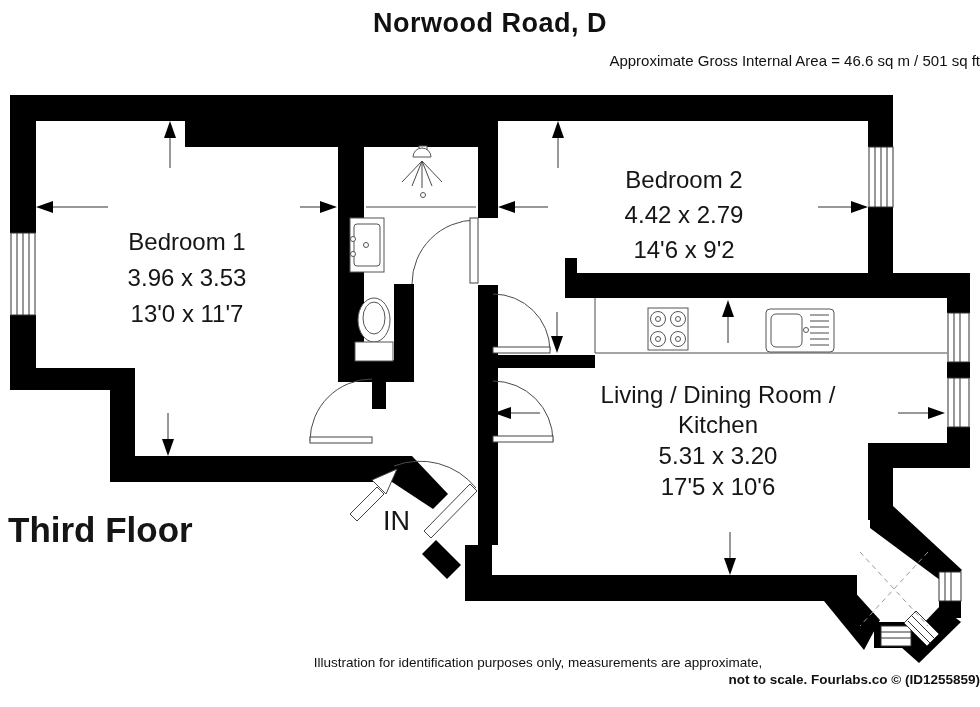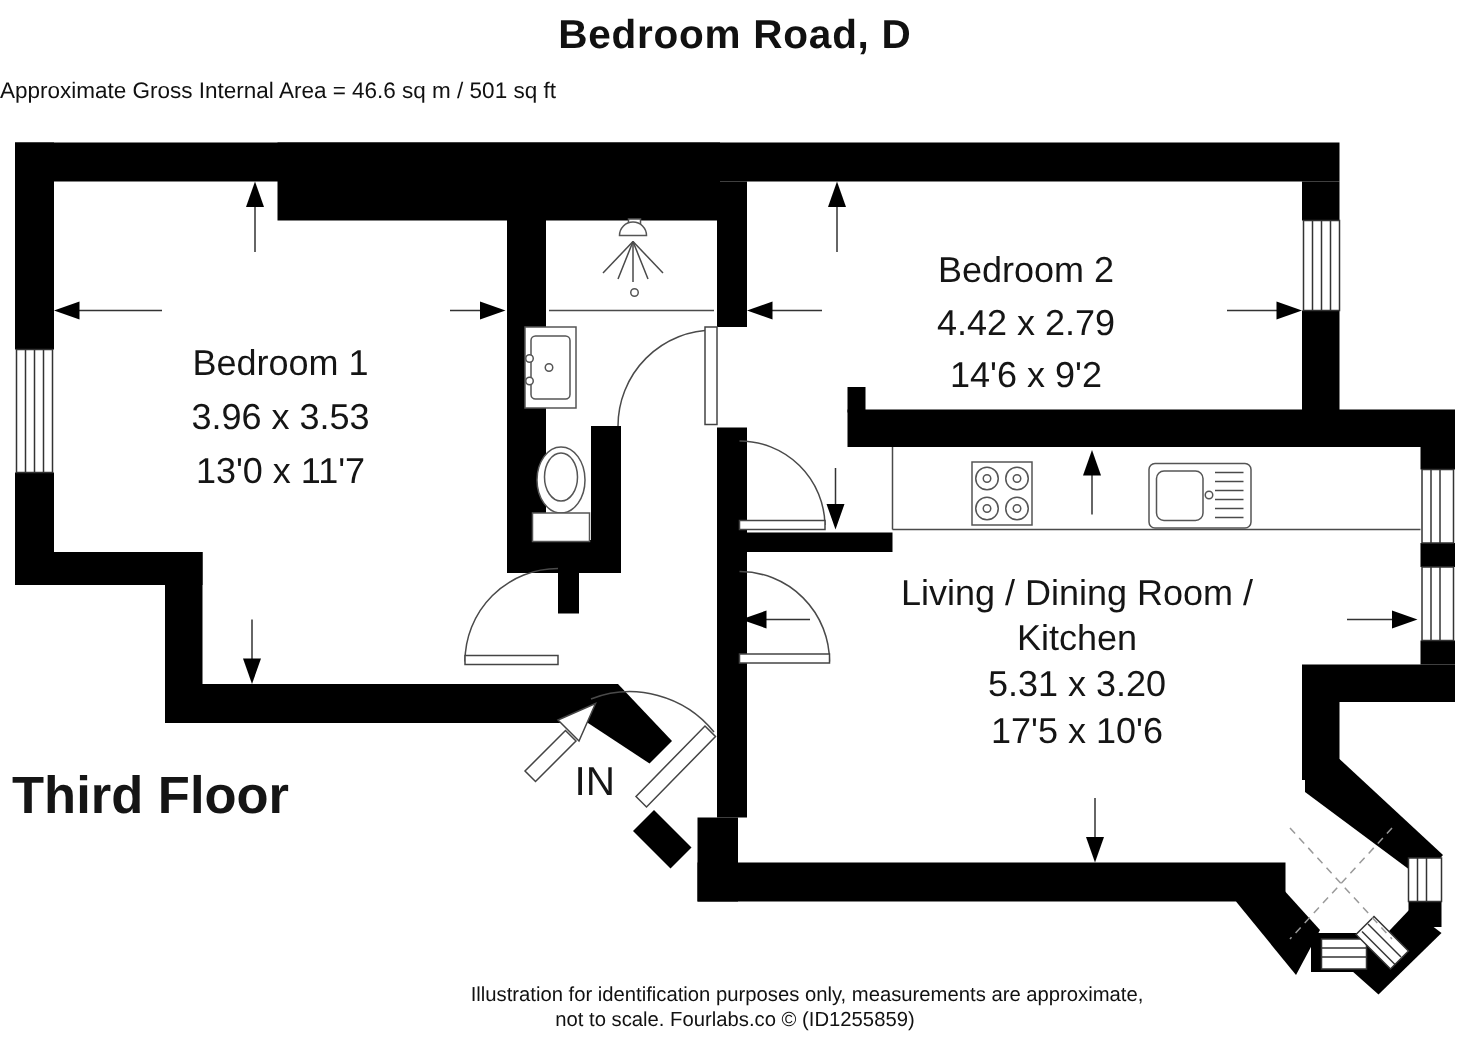--- a/index.html
+++ b/index.html
@@ -30,7 +30,7 @@
 
 <div class="stage">
 
-  <div class="title">Bedroom Road, D</div>
+  <div class="title">Norwood Road, D</div>
   <div class="subtitle">Approximate Gross Internal Area = 46.6 sq m / 501 sq ft</div>
 
   <svg width="980" height="707" viewBox="0 0 980 707">

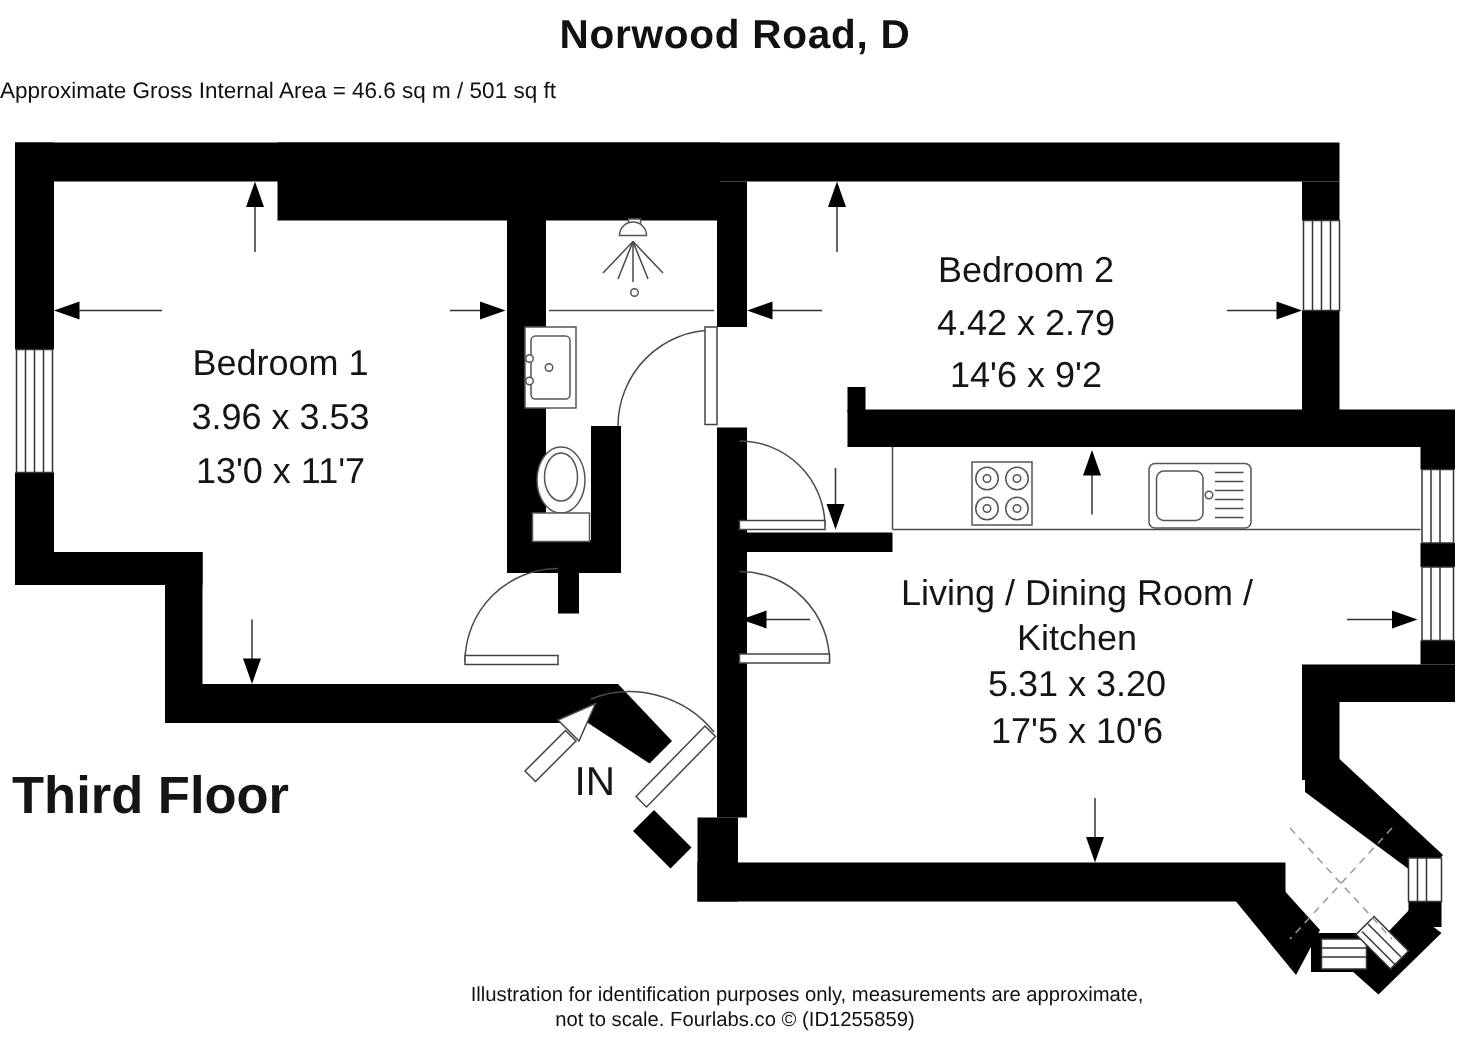--- a/index.html
+++ b/index.html
@@ -7,7 +7,7 @@
          font-family:"Liberation Sans",sans-serif;color:#111;}
   .title{position:absolute;left:0;top:8px;width:980px;text-align:center;
          font-size:27px;font-weight:bold;letter-spacing:.5px;}
-  .subtitle{position:absolute;left:0;top:52px;width:980px;text-align:left;font-size:15px;}
+  .subtitle{position:absolute;left:0;top:52px;width:980px;text-align:right;font-size:15px;}
   .footer1{position:absolute;left:0;top:655px;width:980px;text-align:center;font-size:13.5px;padding-left:48px;}
   .footer2{position:absolute;left:0;top:672px;width:980px;text-align:center;font-size:13.5px;}
   svg{position:absolute;left:0;top:0;}

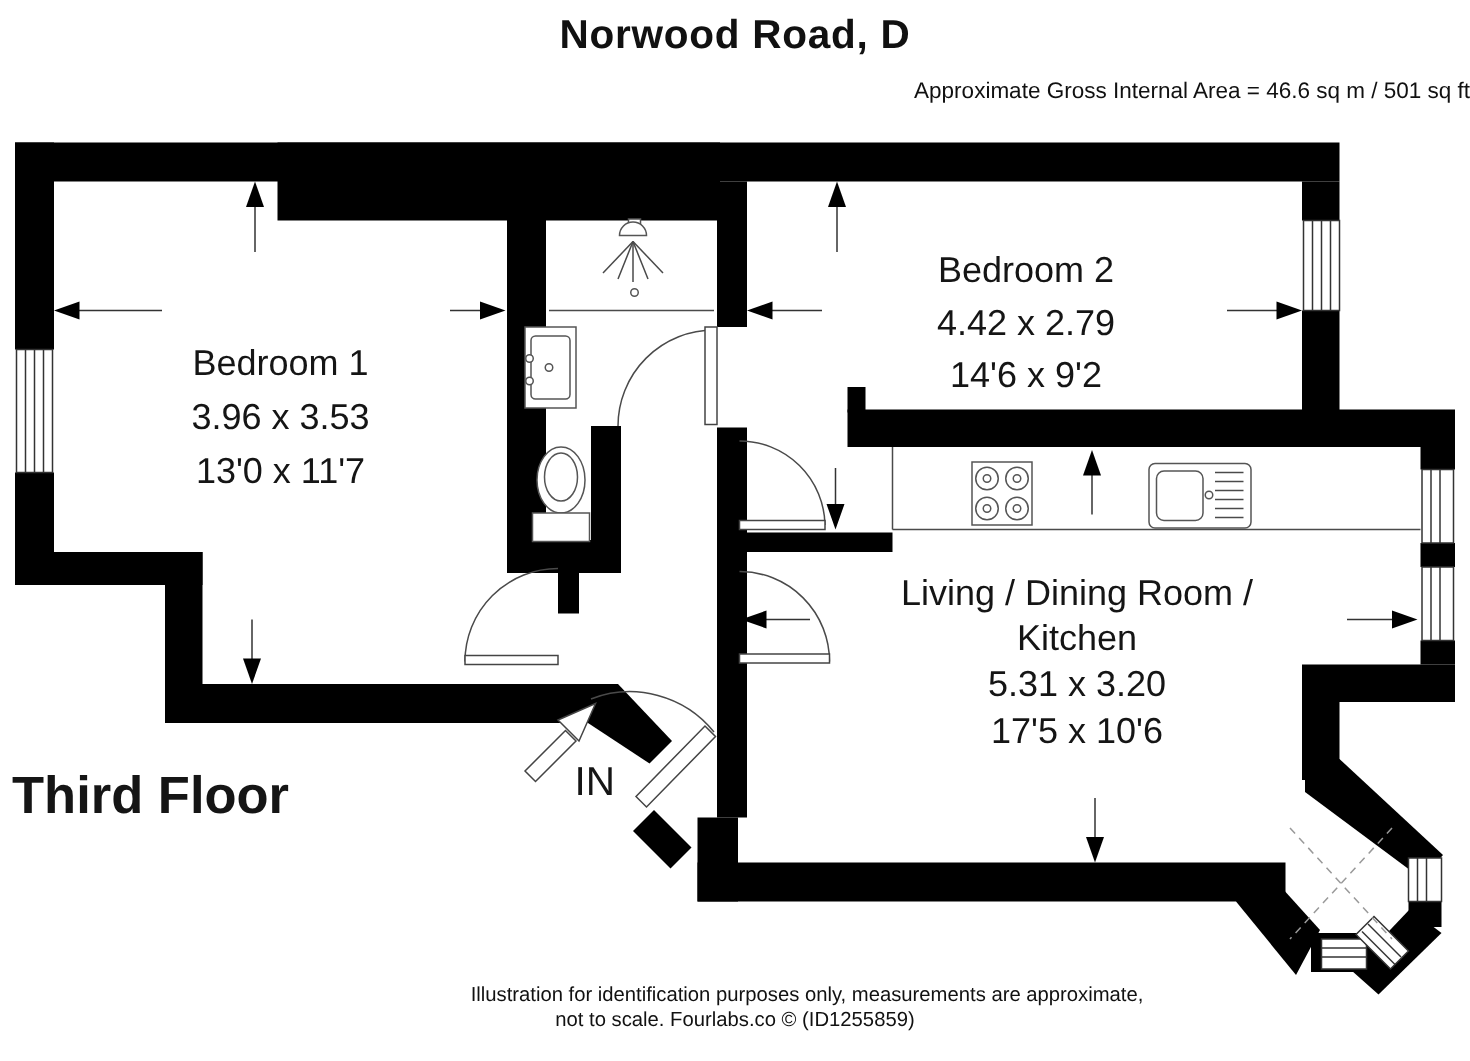--- a/index.html
+++ b/index.html
@@ -9,7 +9,7 @@
          font-size:27px;font-weight:bold;letter-spacing:.5px;}
   .subtitle{position:absolute;left:0;top:52px;width:980px;text-align:right;font-size:15px;}
   .footer1{position:absolute;left:0;top:655px;width:980px;text-align:center;font-size:13.5px;padding-left:48px;}
-  .footer2{position:absolute;left:0;top:672px;width:980px;text-align:center;font-size:13.5px;}
+  .footer2{position:absolute;left:0;top:672px;width:980px;text-align:right;font-size:13.5px;font-weight:bold;}
   svg{position:absolute;left:0;top:0;}
   svg text{font-family:"Liberation Sans",sans-serif;fill:#151515;}
   .room-name,.room-dim{font-size:24px;}

